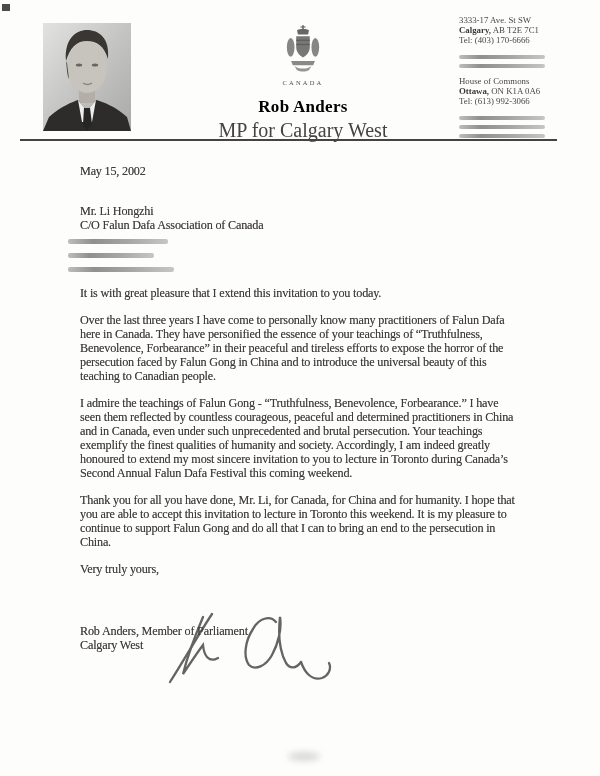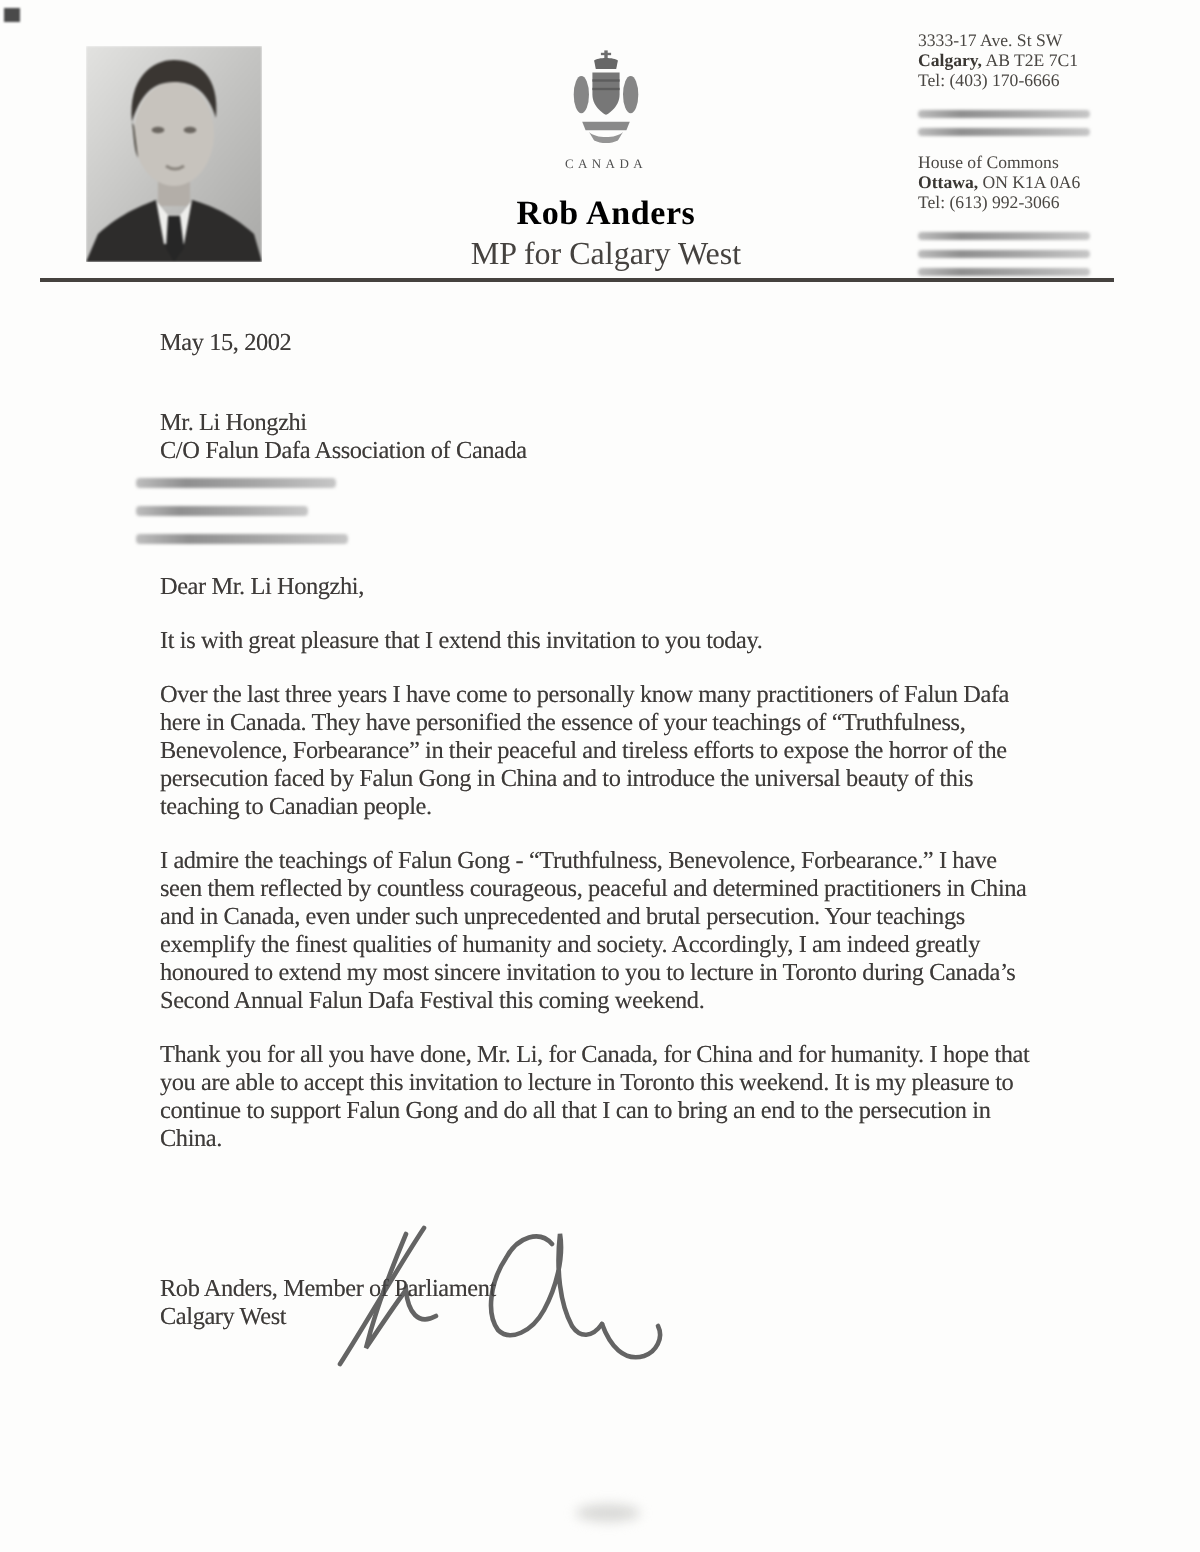--- a/index.html
+++ b/index.html
@@ -15,7 +15,7 @@
   .crest{display:block;margin:0 auto;width:34px;height:50px;}
   .crest-caption{font-size:6.5px;letter-spacing:2.2px;color:#4f4f4f;margin-top:5px;}
   .mp-name{font-size:17px;font-weight:bold;letter-spacing:.3px;margin-top:11px;color:#000000;}
-  .mp-role{font-size:16px;margin-top:2px;color:#45423f;}
+  .mp-role{font-size:20px;margin-top:2px;color:#45423f;}
   .office{position:absolute;left:459px;width:125px;font-size:8.8px;line-height:10.2px;color:#4a4743;}
   .office.calgary{top:15px;}
   .office.ottawa{top:76px;}

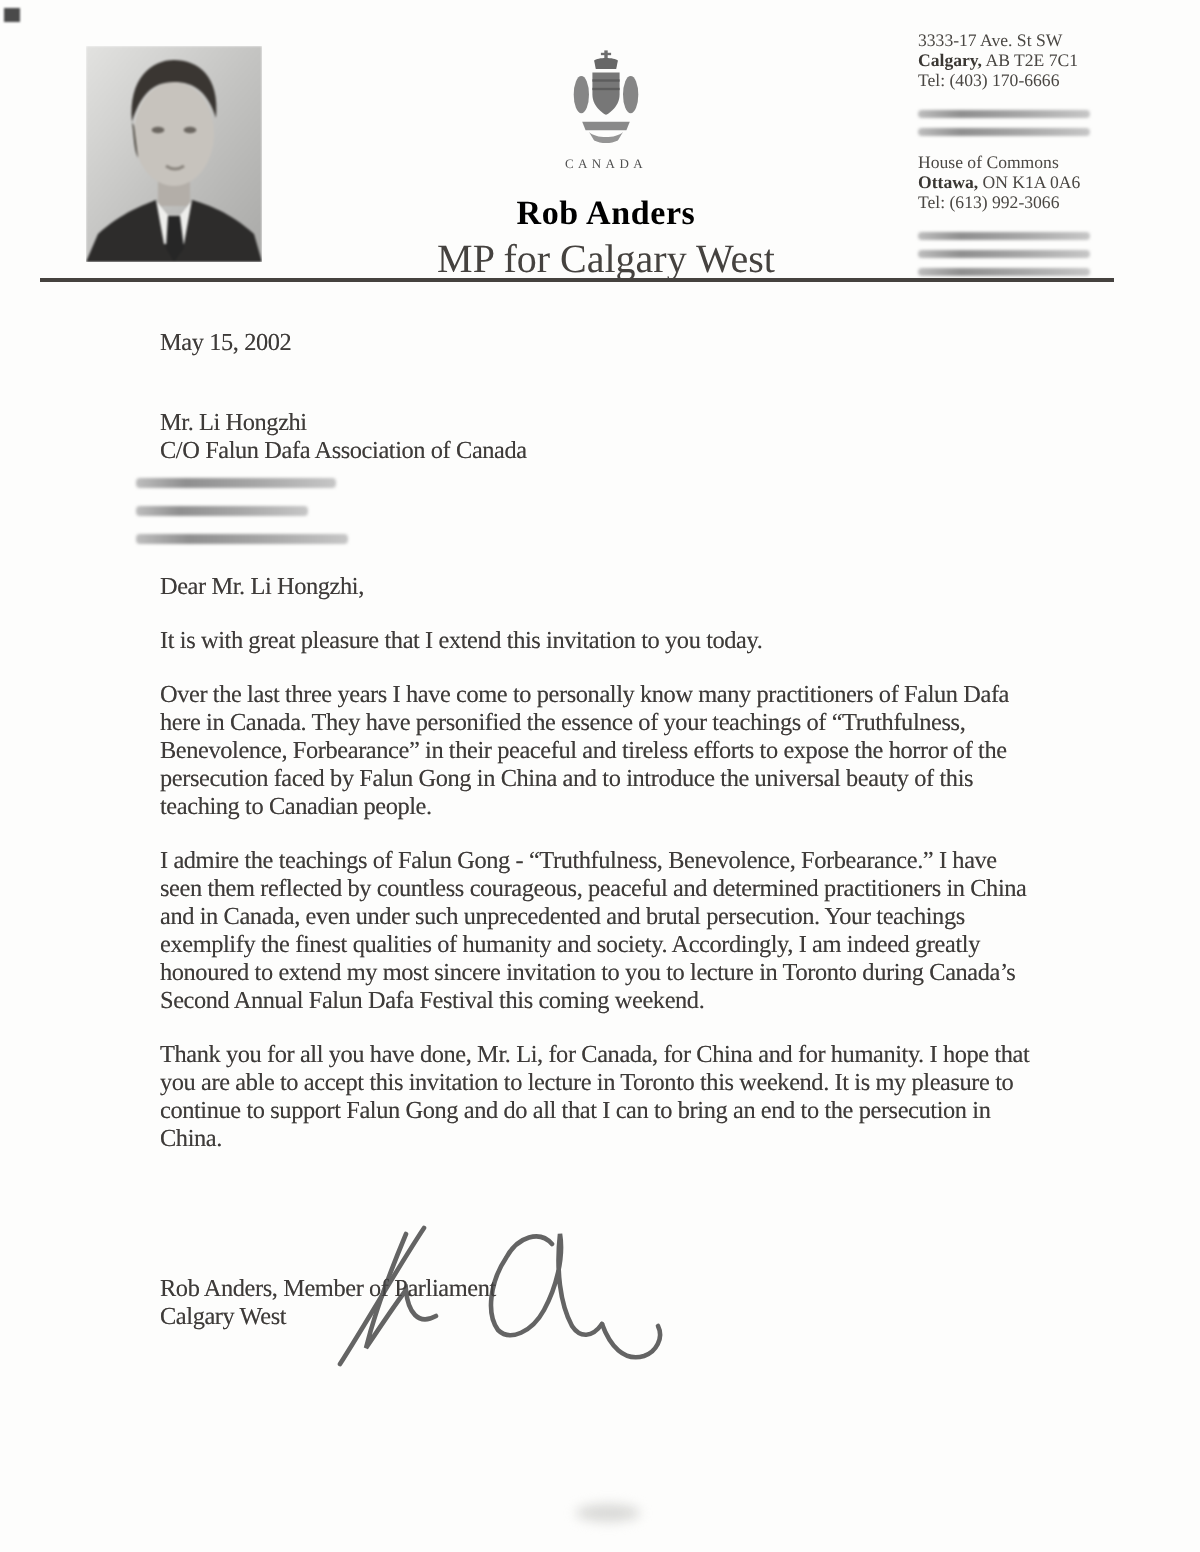--- a/index.html
+++ b/index.html
@@ -126,7 +126,6 @@
       <div class="redact r3"></div>
     </div>
 
-    <div class="salutation">Dear Mr. Li Hongzhi,</div>
 
     <p>It is with great pleasure that I extend this invitation to you today.</p>
     <p>Over the last three years I have come to personally know many practitioners of Falun Dafa here in Canada.  They have personified the essence of your teachings of “Truthfulness, Benevolence, Forbearance” in their peaceful and tireless efforts to expose the horror of the persecution faced by Falun Gong in China and to introduce the universal beauty of this teaching to Canadian people.</p>

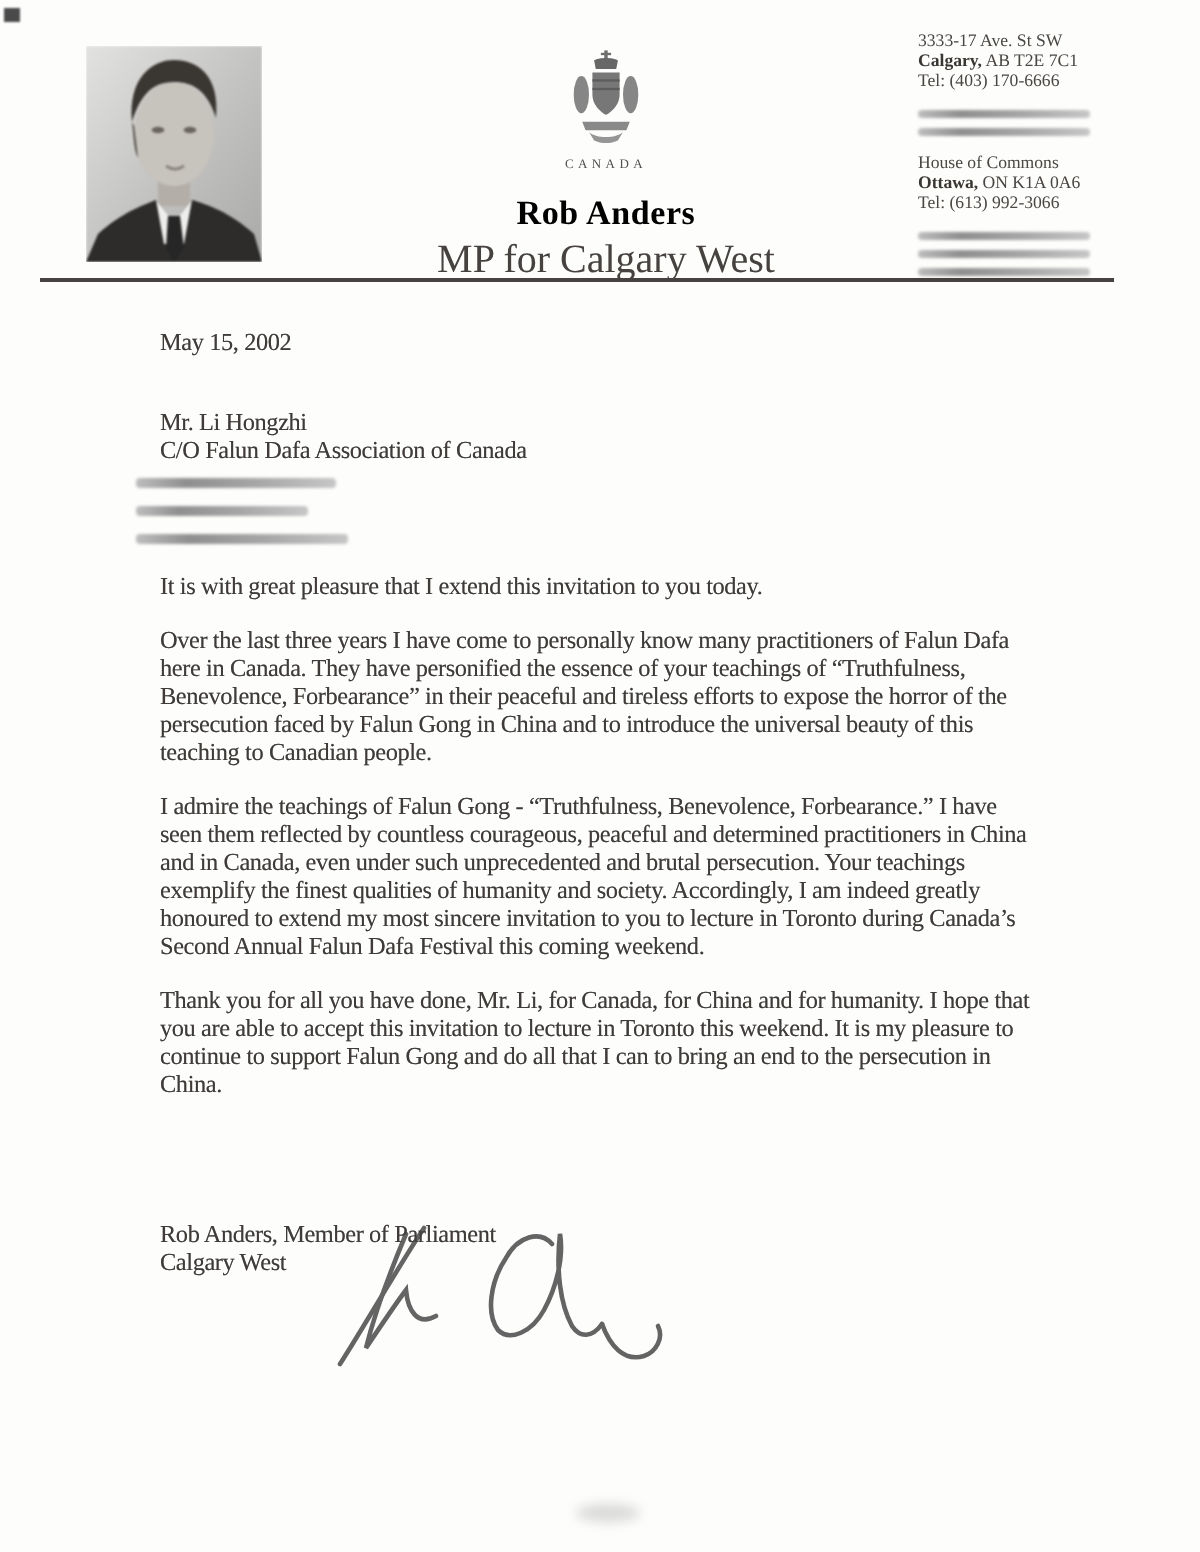--- a/index.html
+++ b/index.html
@@ -132,6 +132,7 @@
     <p>I admire the teachings of Falun Gong - “Truthfulness, Benevolence, Forbearance.”  I have seen them reflected by countless courageous, peaceful and determined practitioners in China and in Canada, even under such unprecedented and brutal persecution.  Your teachings exemplify the finest qualities of humanity and society.  Accordingly, I am indeed greatly honoured to extend my most sincere invitation to you to lecture in Toronto during Canada’s Second Annual Falun Dafa Festival this coming weekend.</p>
     <p>Thank you for all you have done, Mr. Li, for Canada, for China and for humanity.  I hope that you are able to accept this invitation to lecture in Toronto this weekend.  It is my pleasure to continue to support Falun Gong and do all that I can to bring an end to the persecution in China.</p>
 
+    <div class="closing">Very truly yours,</div>
 
     <div class="sig-space"></div>
 

